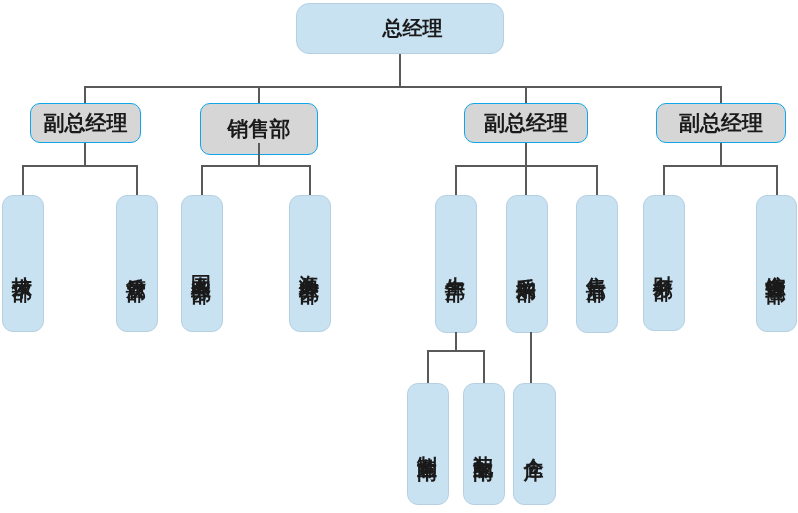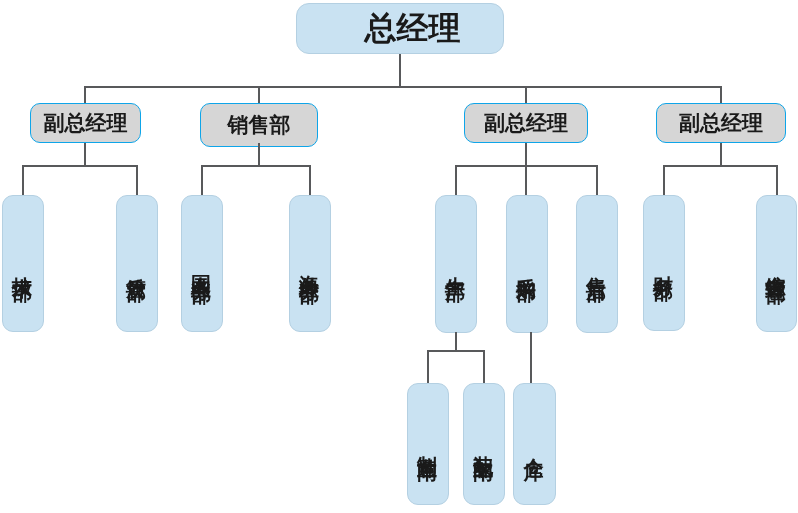--- a/index.html
+++ b/index.html
@@ -30,7 +30,7 @@
     font-size:21px;
   }
   .root{
-    font-size:32px;
+    font-size:20px;
     border-radius:13px;
     padding-left:25px;
   }

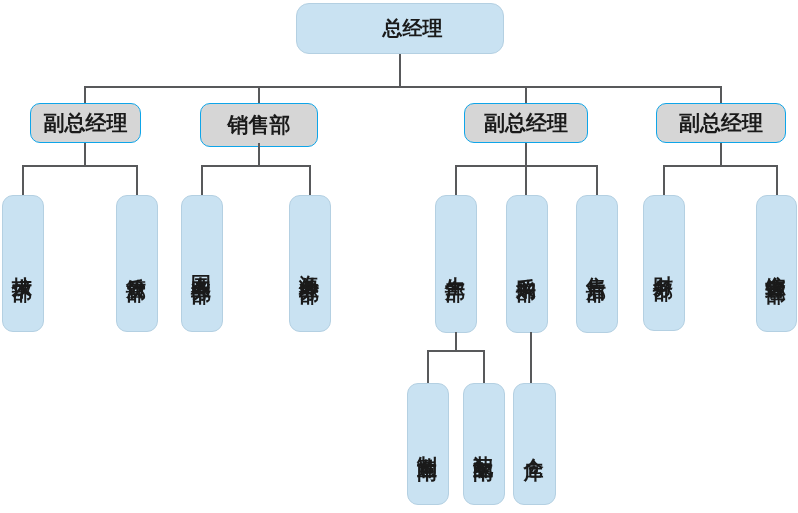--- a/index.html
+++ b/index.html
@@ -66,7 +66,7 @@
   <div class="line" style="left:720px;top:86px;width:2px;height:17px"></div>
 
   <div class="node gray" style="left:30px;top:103px;width:111px;height:40px">副总经理</div>
-  <div class="node gray" style="left:200px;top:103px;width:118px;height:44px">销售部</div>
+  <div class="node gray" style="left:200px;top:103px;width:118px;height:52px">销售部</div>
   <div class="node gray" style="left:464px;top:103px;width:124px;height:40px">副总经理</div>
   <div class="node gray" style="left:656px;top:103px;width:130px;height:40px">副总经理</div>
 

